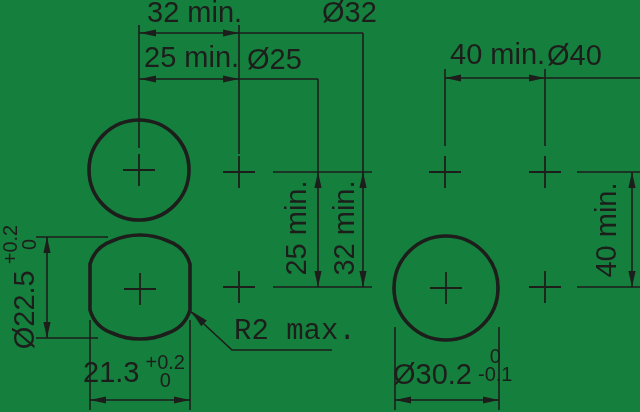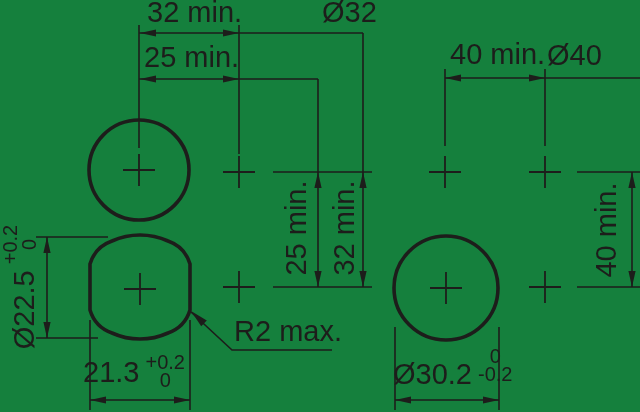--- a/index.html
+++ b/index.html
@@ -119,6 +119,7 @@
   <div class="t" style="left:322px; top:-2px;">Ø32</div>
 
   <div class="t" style="left:144px; top:43px;">25 min.</div>
+  <div class="t" style="left:247px; top:45px;">Ø25</div>
 
   <div class="t" style="left:450px; top:40px;">40 min.</div>
   <div class="t" style="left:547px; top:41px;">Ø40</div>

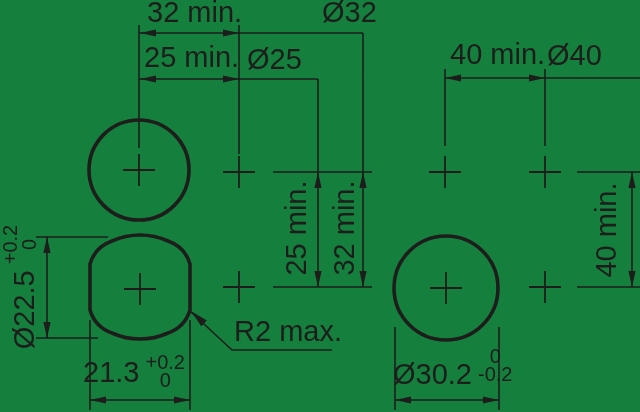--- a/index.html
+++ b/index.html
@@ -152,7 +152,7 @@
     </span>
   </div>
 
-  <div class="t" style="left:234px; top:317px;">R2 max.</div>
+  <div class="t" style="left:234px; top:317px;font-family:Liberation Mono, monospace;">R2 max.</div>
 
 </div>
 

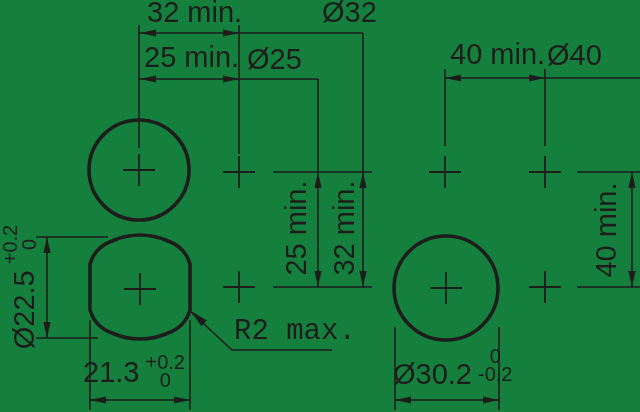--- a/index.html
+++ b/index.html
@@ -148,7 +148,7 @@
     <span>Ø30.2</span>
     <span class="tol up12">
       <span>0</span>
-      <span>-0.2</span>
+      <span>-0.1</span>
     </span>
   </div>
 

